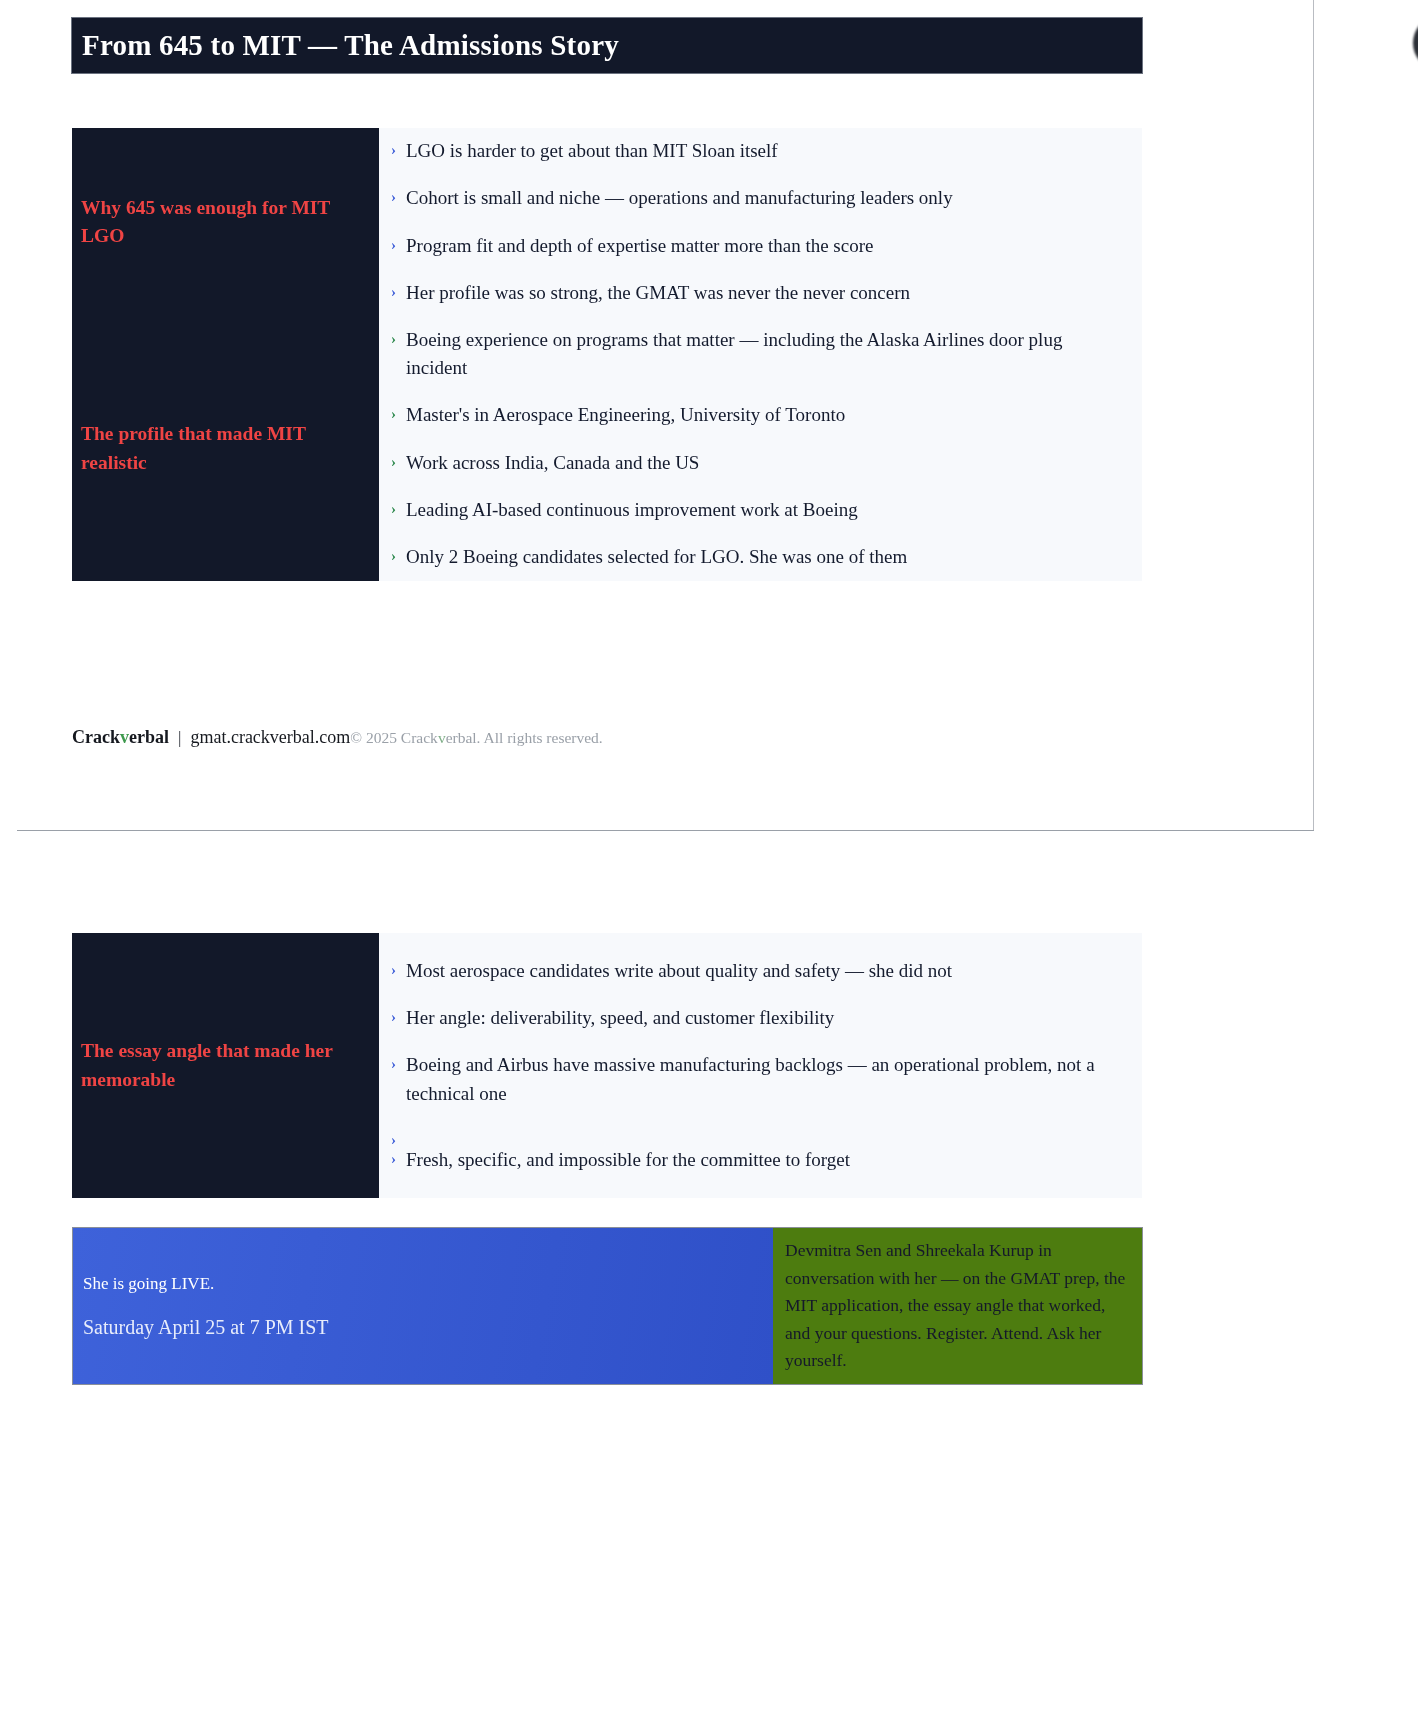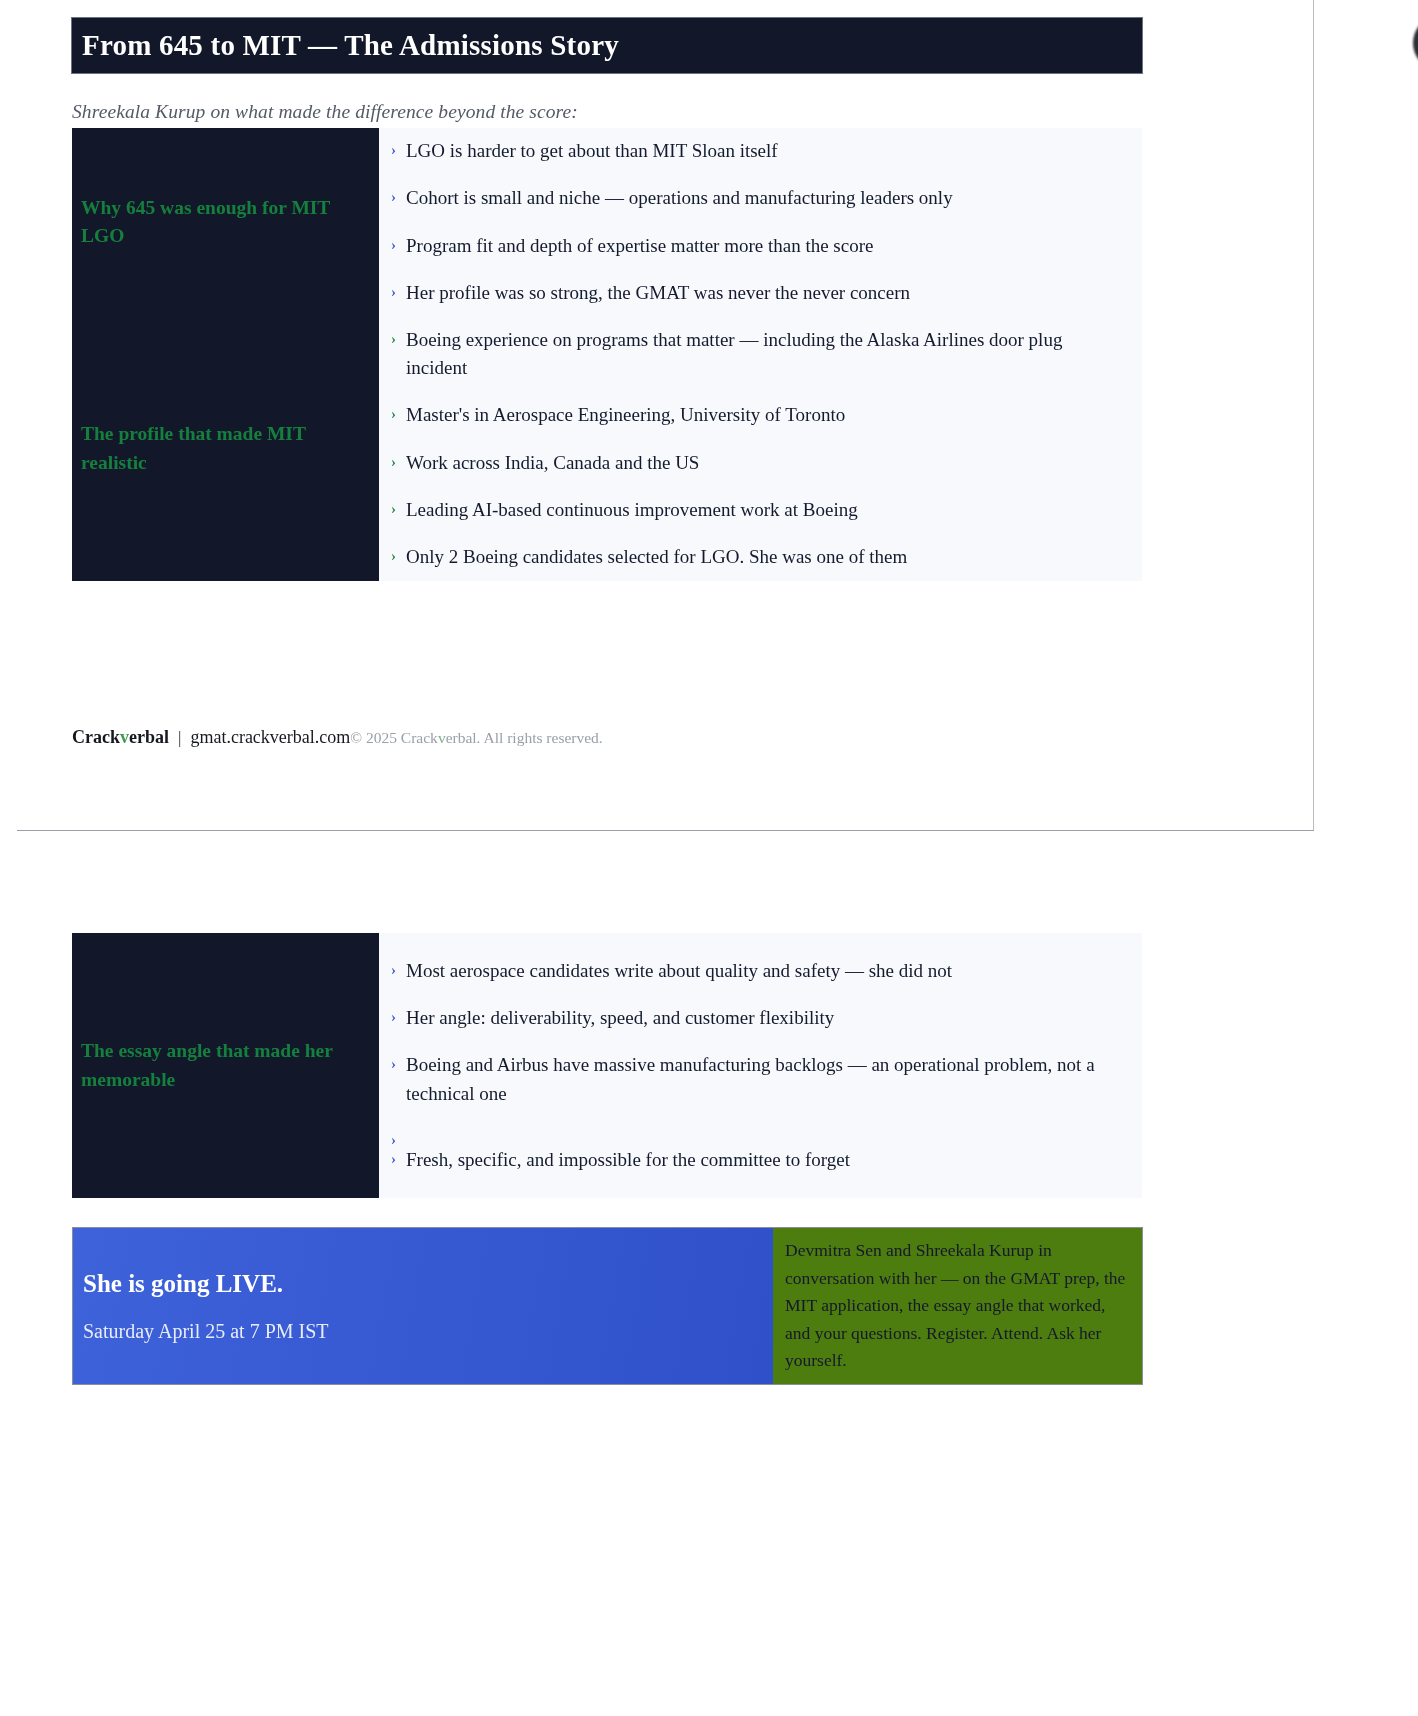--- a/index.html
+++ b/index.html
@@ -123,7 +123,6 @@
     <div class="title">From 645 to MIT — The Admissions Story</div>
   </div>
 
-  <div class="subtitle">Shreekala Kurup on what made the difference beyond the score:</div>
 
   <div class="block" style="left:55px;top:128px;width:1071px;height:188px;">
     <div class="label-cell">

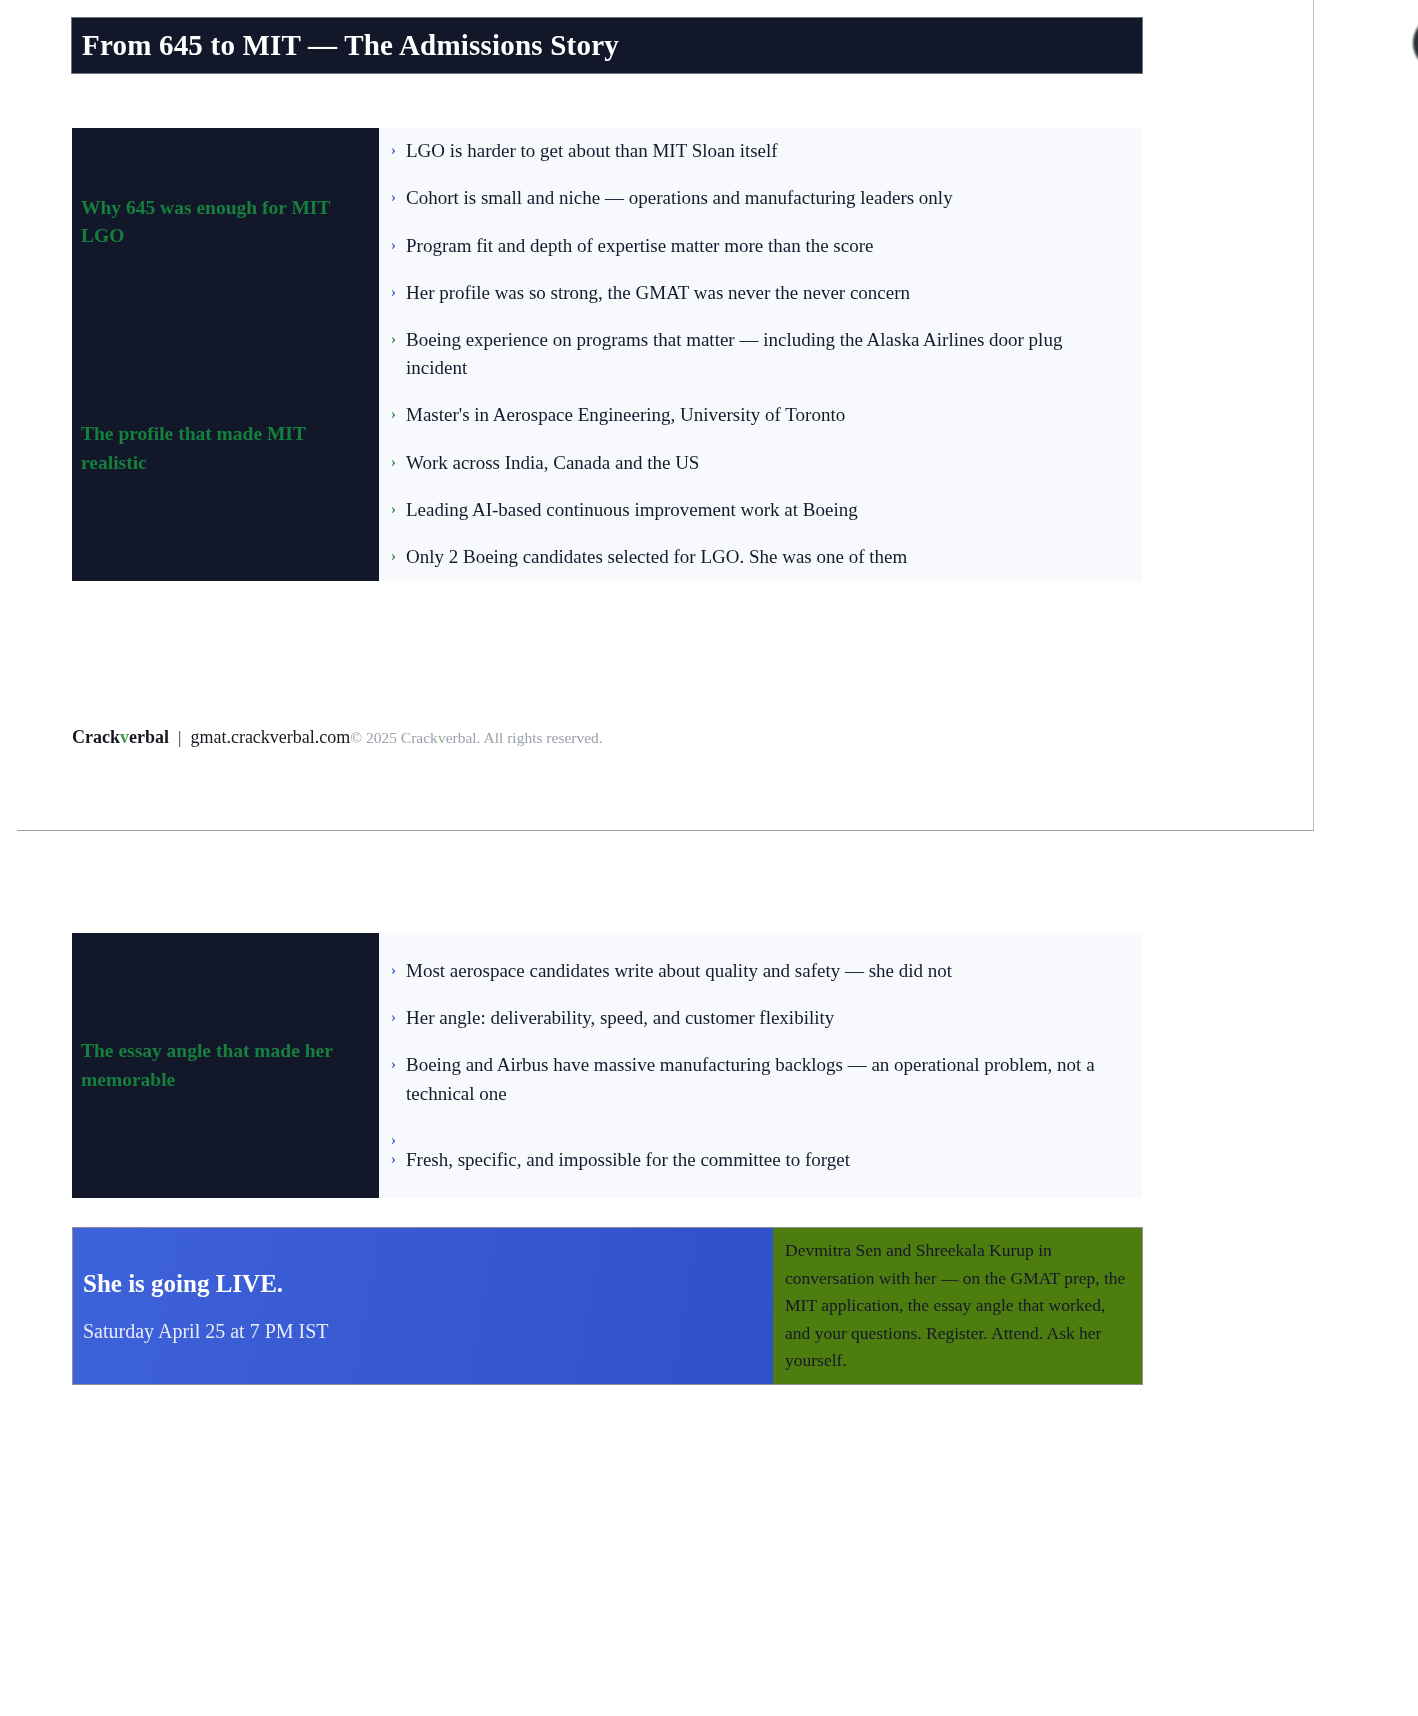--- a/index.html
+++ b/index.html
@@ -33,7 +33,7 @@
   
   .block{position:absolute;display:flex;align-items:stretch;}
   .label-cell{
-    background:#121829;color:#15803d;
+    background:#121829;color:#ef4444;
     width:307px;box-sizing:border-box;
     display:flex;align-items:center;
     padding:0 20px 0 9px;

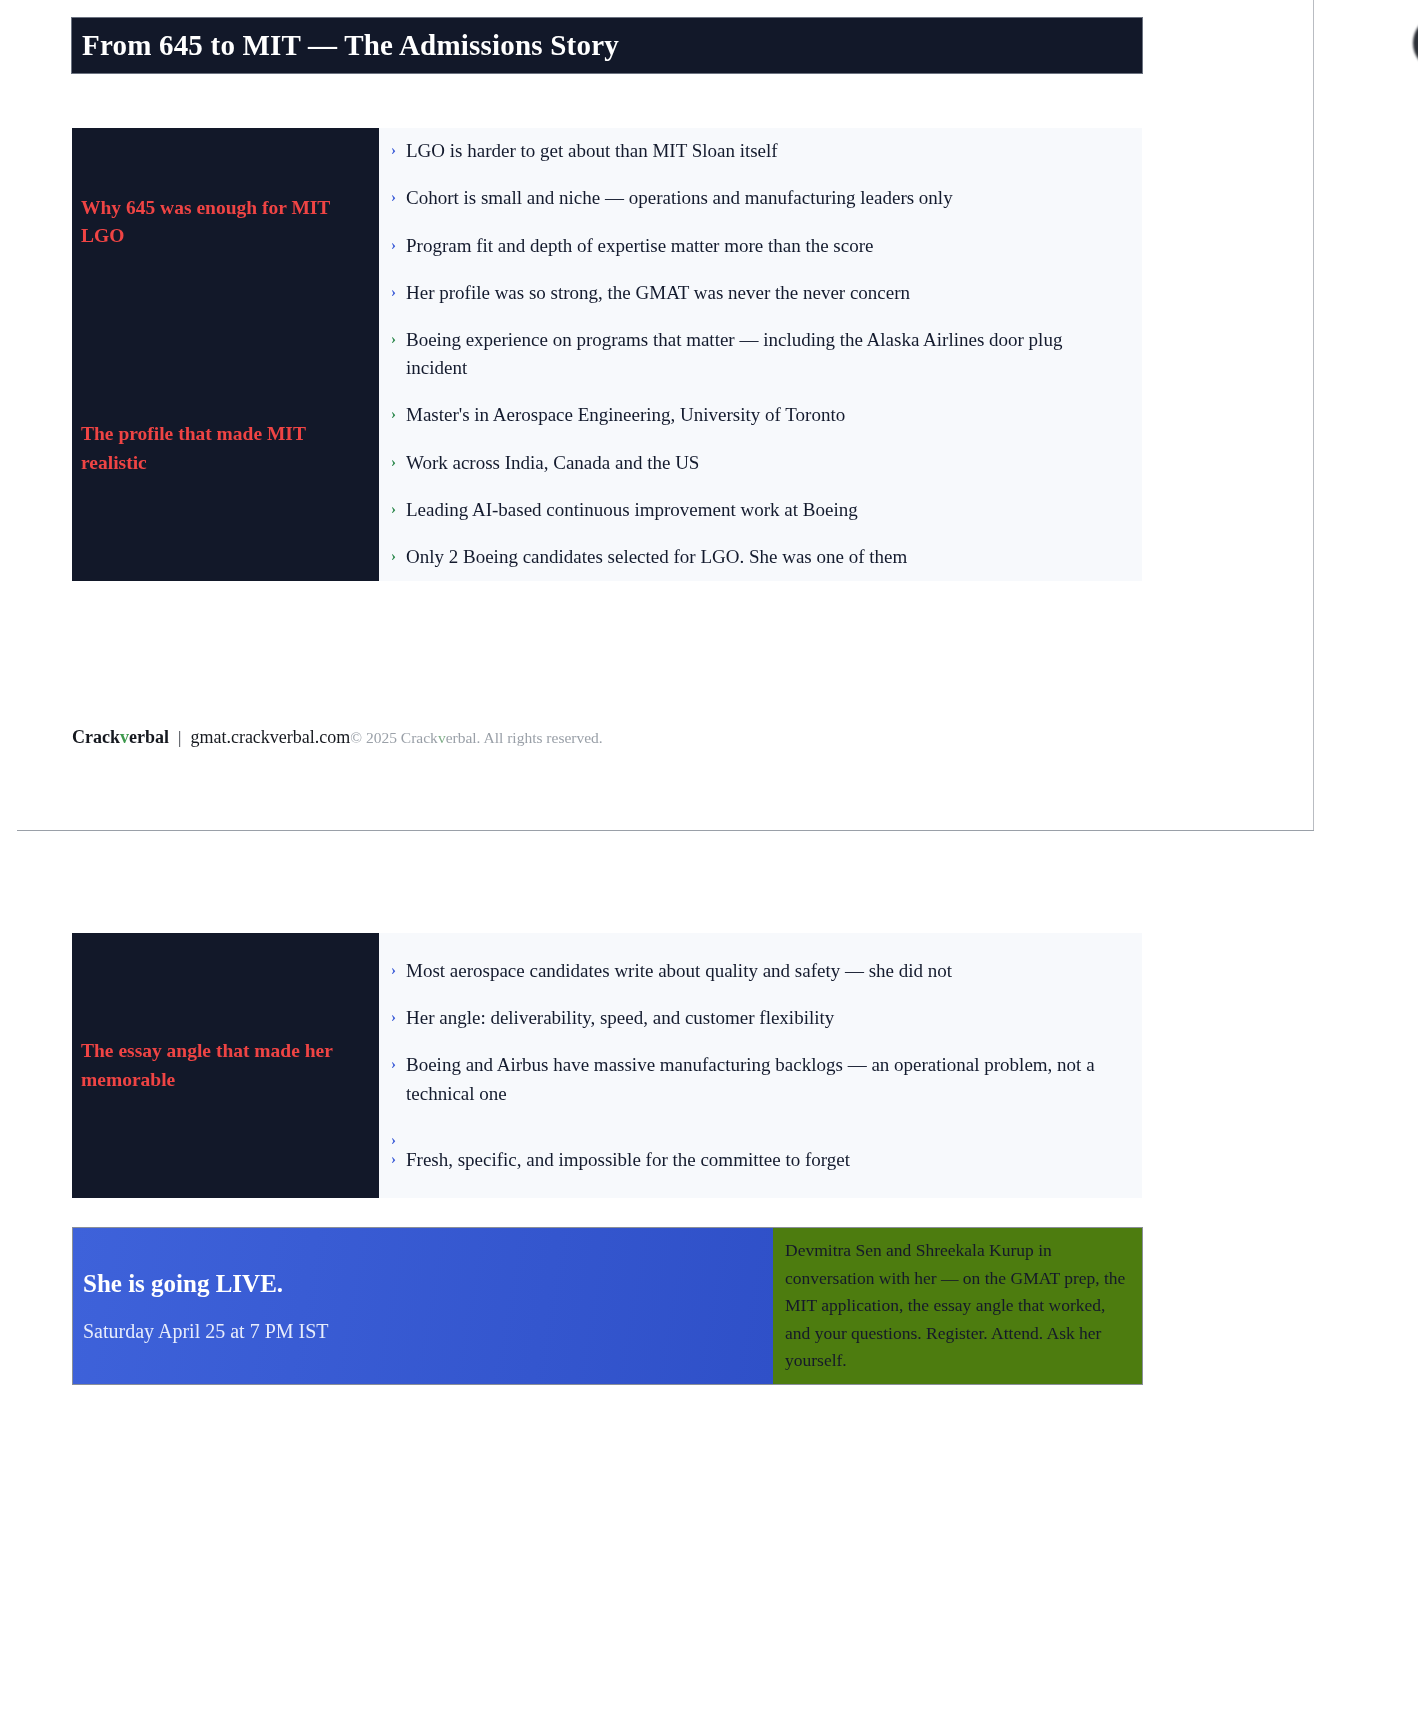--- a/index.html
+++ b/index.html
@@ -91,7 +91,7 @@
     padding:0 0 0 10px;
     display:flex;flex-direction:column;justify-content:center;
   }
-  .cta-head{color:#ffffff;font-size:25px;font-weight:bold;margin-bottom:22px;}
+  .cta-head{color:#ffffff;font-size:17px;font-weight:normal;margin-bottom:22px;}
   .cta-sub{color:#e7ecfb;font-size:20px;}
   .cta-right{
     flex:1;background:#4d7c0f;

